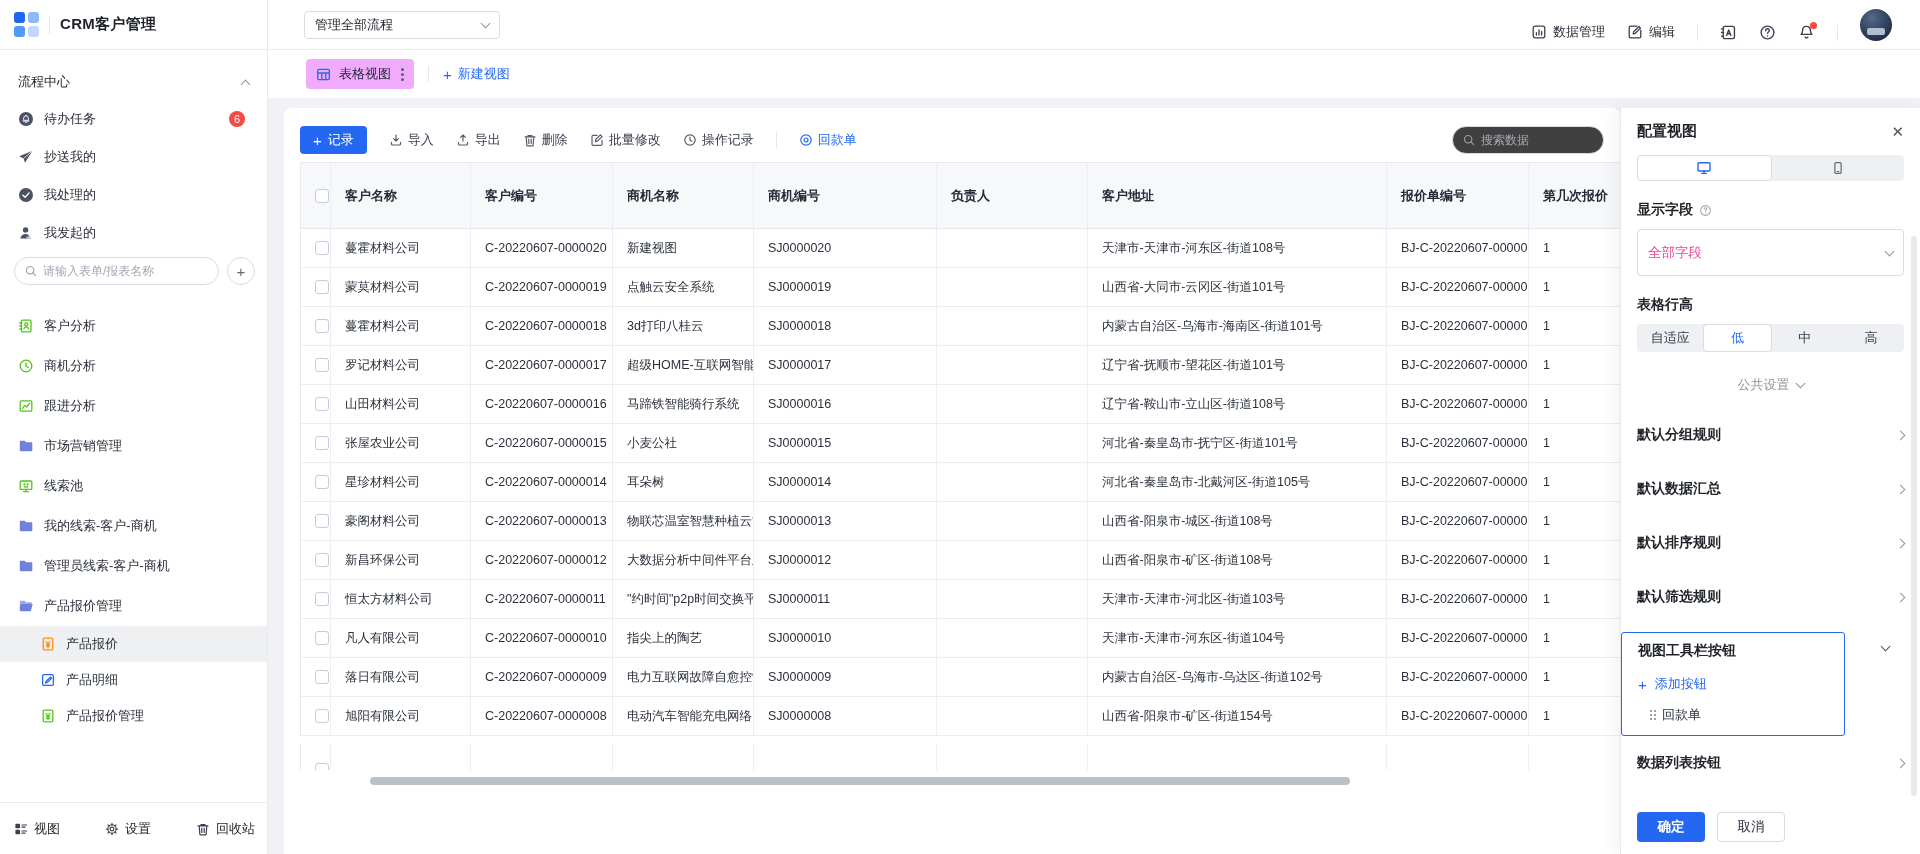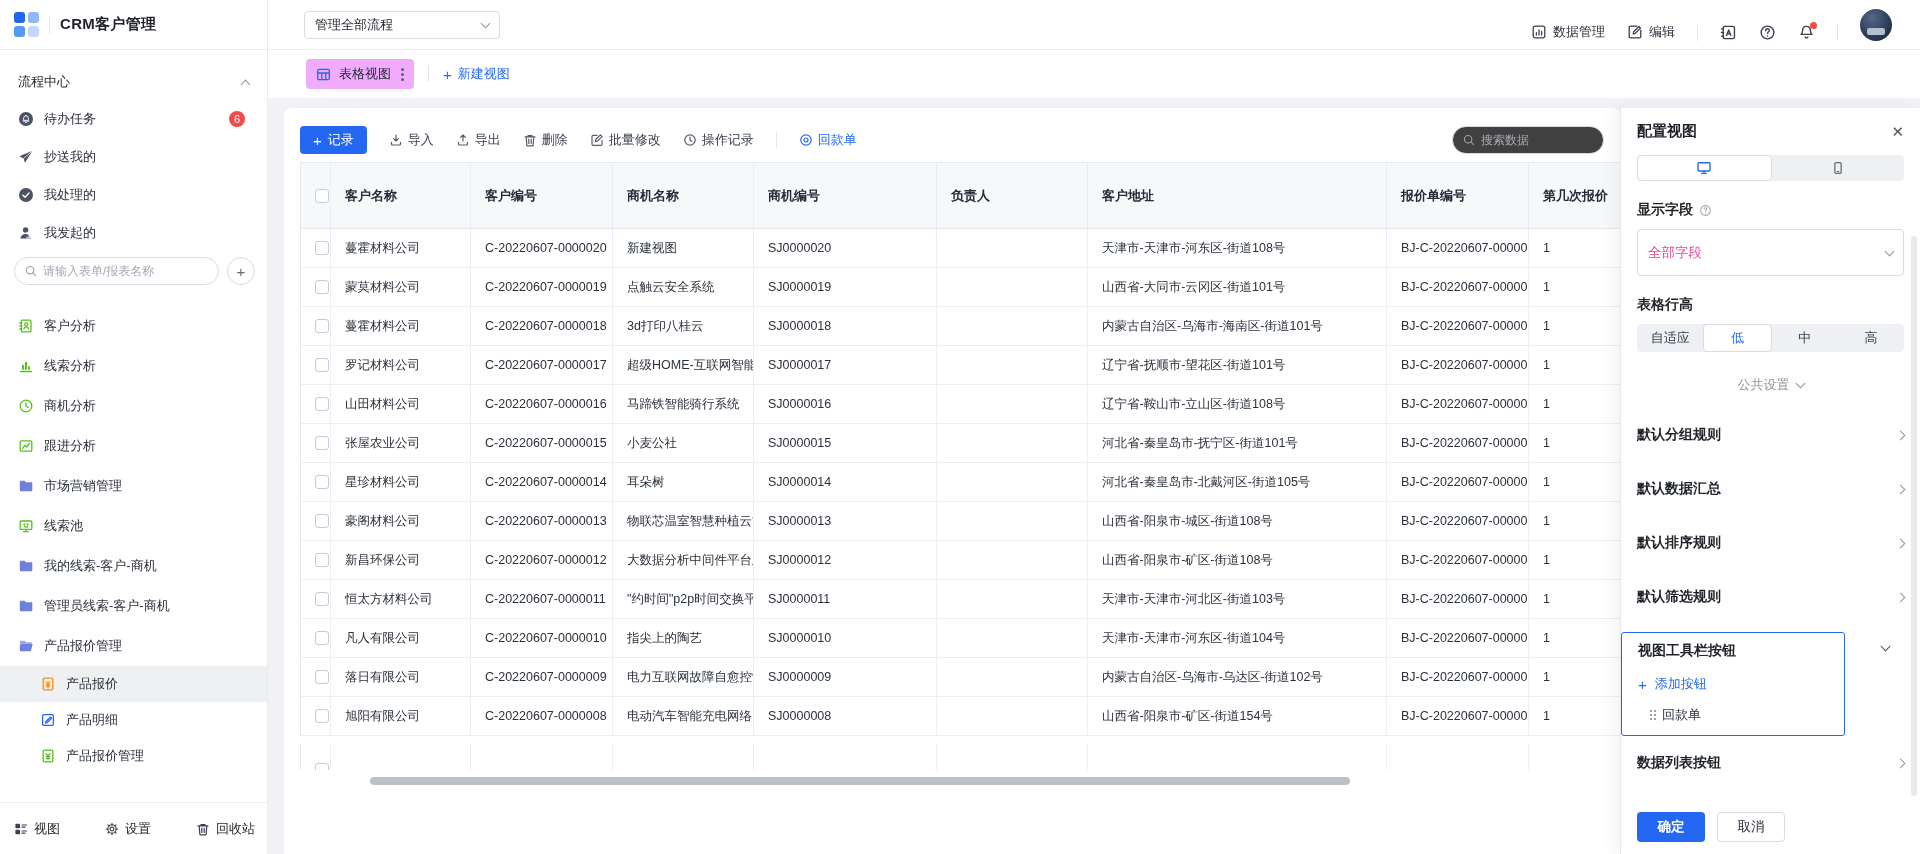--- a/index.html
+++ b/index.html
@@ -198,17 +198,6 @@
       </div>
       <div class="sb-item">
         <span class="ic">
-          <svg width="16" height="16" viewBox="0 0 16 16">
-              <path d="M2.5 13.5h11" stroke="#52c41a" stroke-width="1.3" stroke-linecap="round"></path>
-              <rect x="4" y="7" width="2" height="4.6" fill="#52c41a"></rect>
-              <rect x="7" y="4" width="2" height="7.6" fill="#52c41a"></rect>
-              <rect x="10" y="8.4" width="2" height="3.2" fill="#52c41a"></rect>
-            </svg>
-        </span>
-        <span>线索分析</span>
-      </div>
-      <div class="sb-item">
-        <span class="ic">
           <svg width="16" height="16" viewBox="0 0 16 16" fill="none" stroke="#52c41a" stroke-width="1.3" stroke-linecap="round" stroke-linejoin="round">
               <circle cx="8" cy="8" r="5.8"></circle>
               <path d="M8 4.8V8l2.3 1.5"></path>

